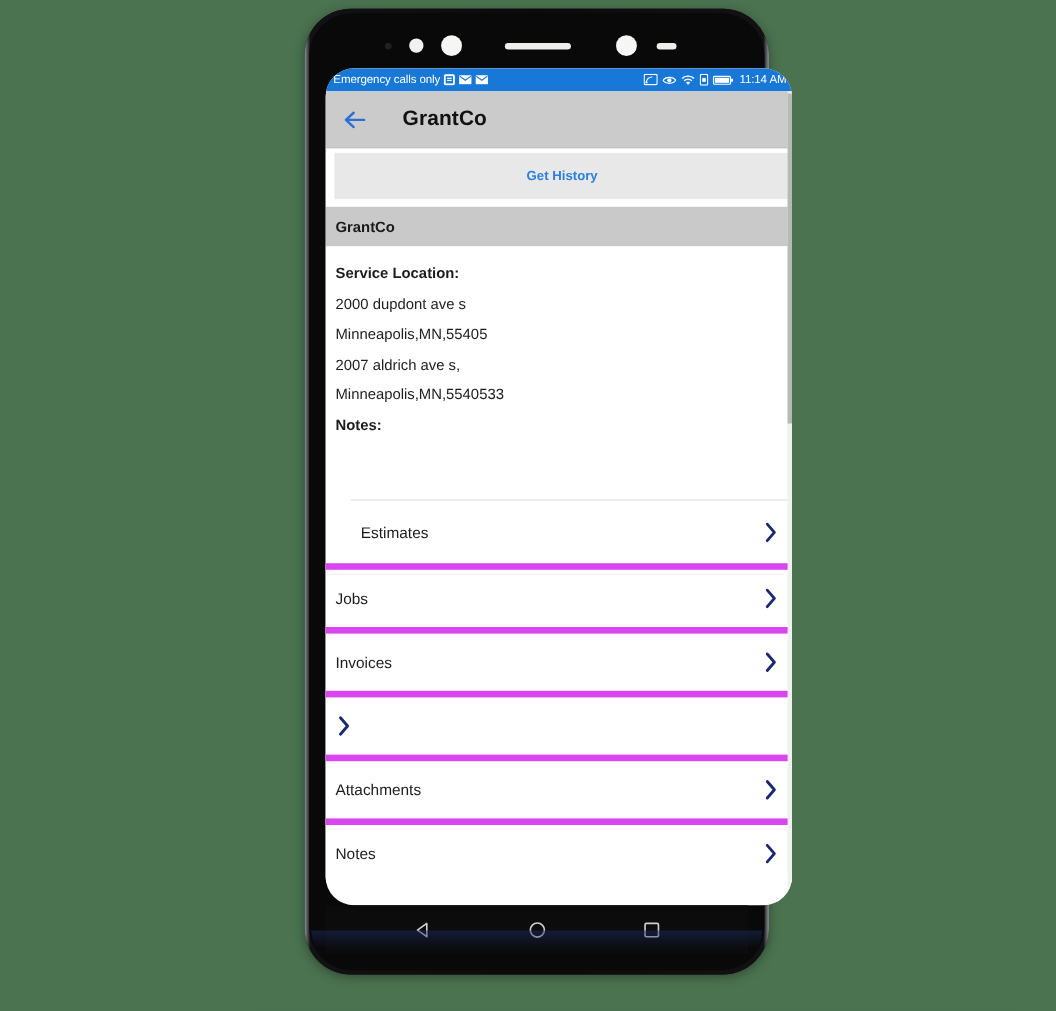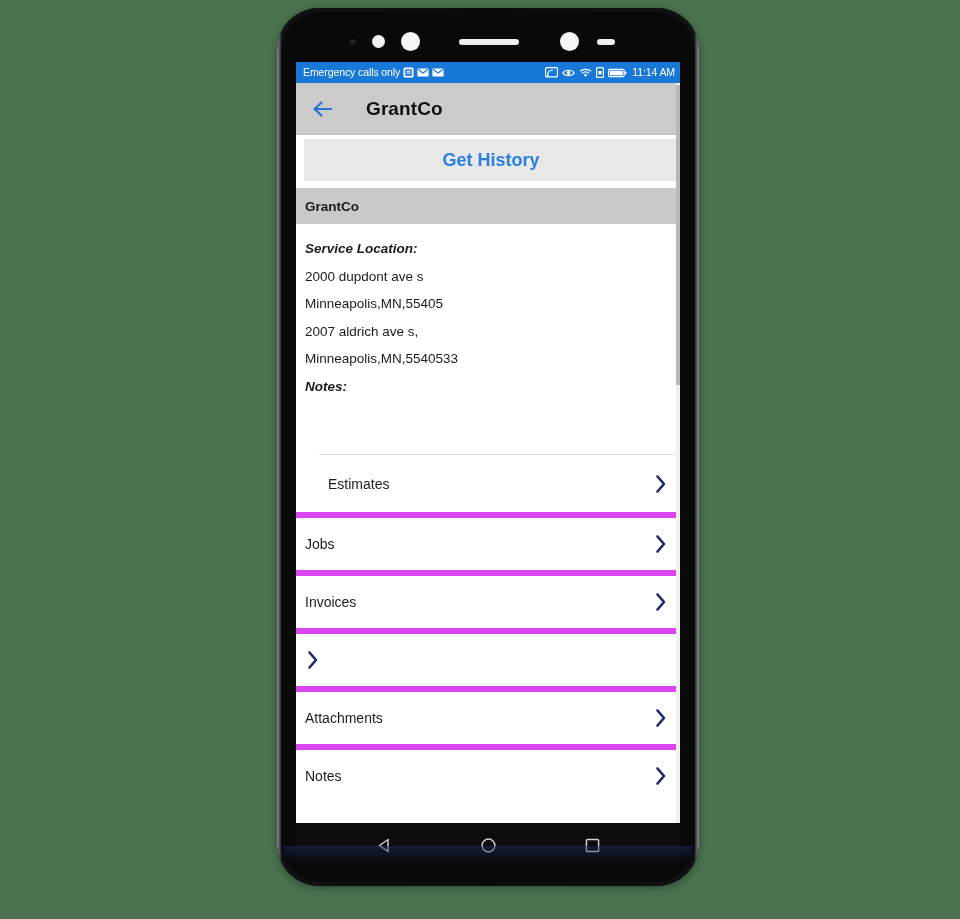--- a/index.html
+++ b/index.html
@@ -97,10 +97,11 @@
     position: absolute;
     left: 19px;
     top: 54px;
-    width: 384px;
+    width: 424px;
     height: 761px;
     background: #ffffff;
     overflow: hidden;
+    border-radius: 26px;
   }
 
   

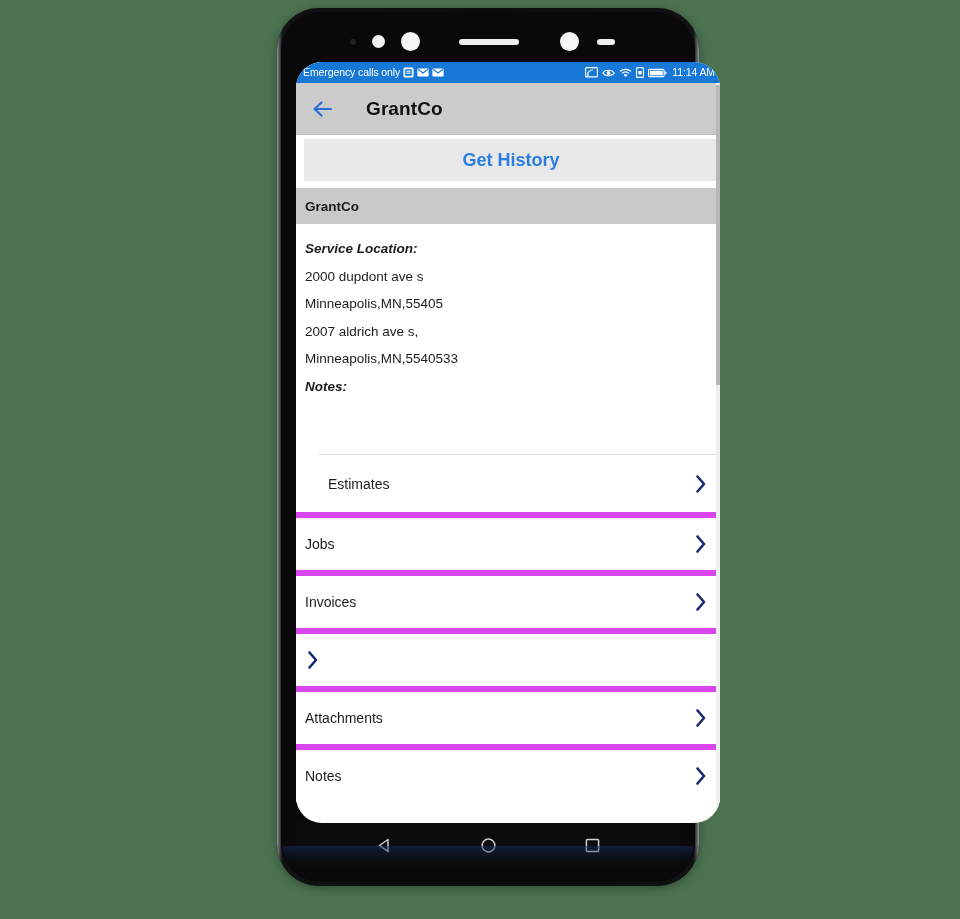--- a/index.html
+++ b/index.html
@@ -153,7 +153,7 @@
     background: #e8e8e8;
     border: none;
     color: #2a7fe0;
-    font-size: 18px;
+    font-size: 12px;
     font-weight: bold;
     font-family: "Liberation Sans", sans-serif;
     cursor: pointer;

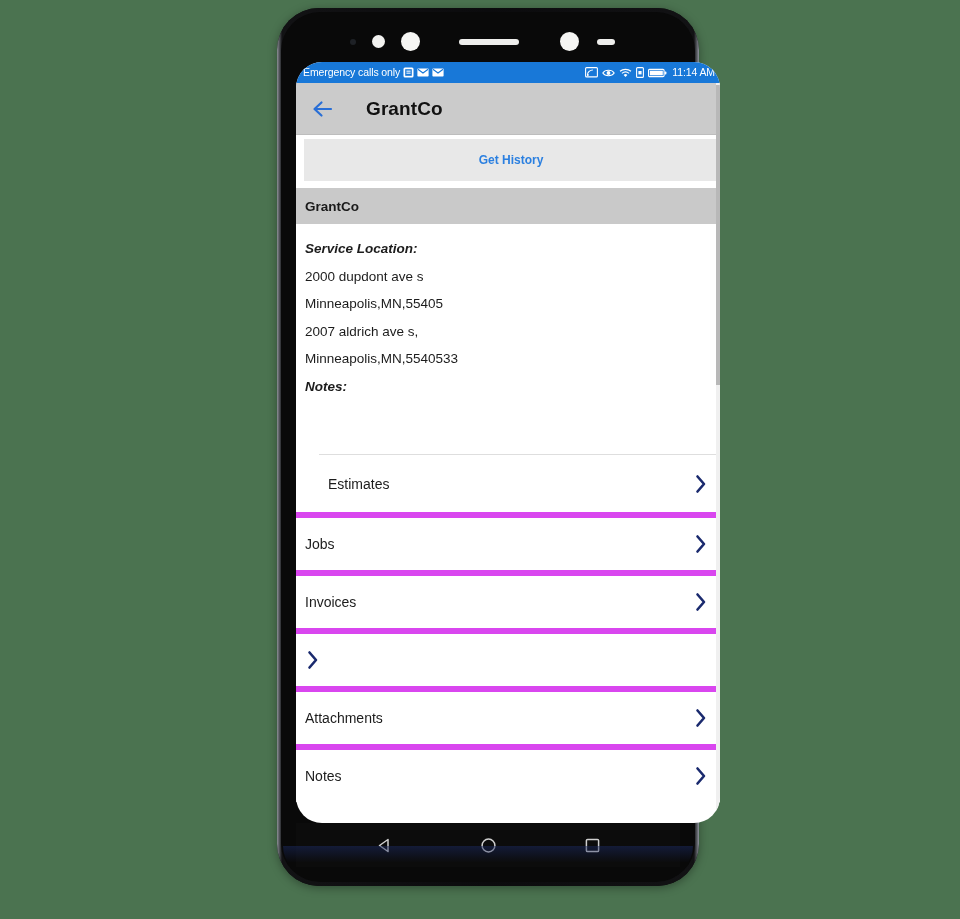--- a/index.html
+++ b/index.html
@@ -185,7 +185,7 @@
     line-height: 27.5px;
     white-space: nowrap;
   }
-  .detail-line.lbl { font-weight: bold; font-style: italic; }
+  .detail-line.lbl { font-weight: bold; }
 
   .block-gap { background:#ffffff; height: 32px; }
 

